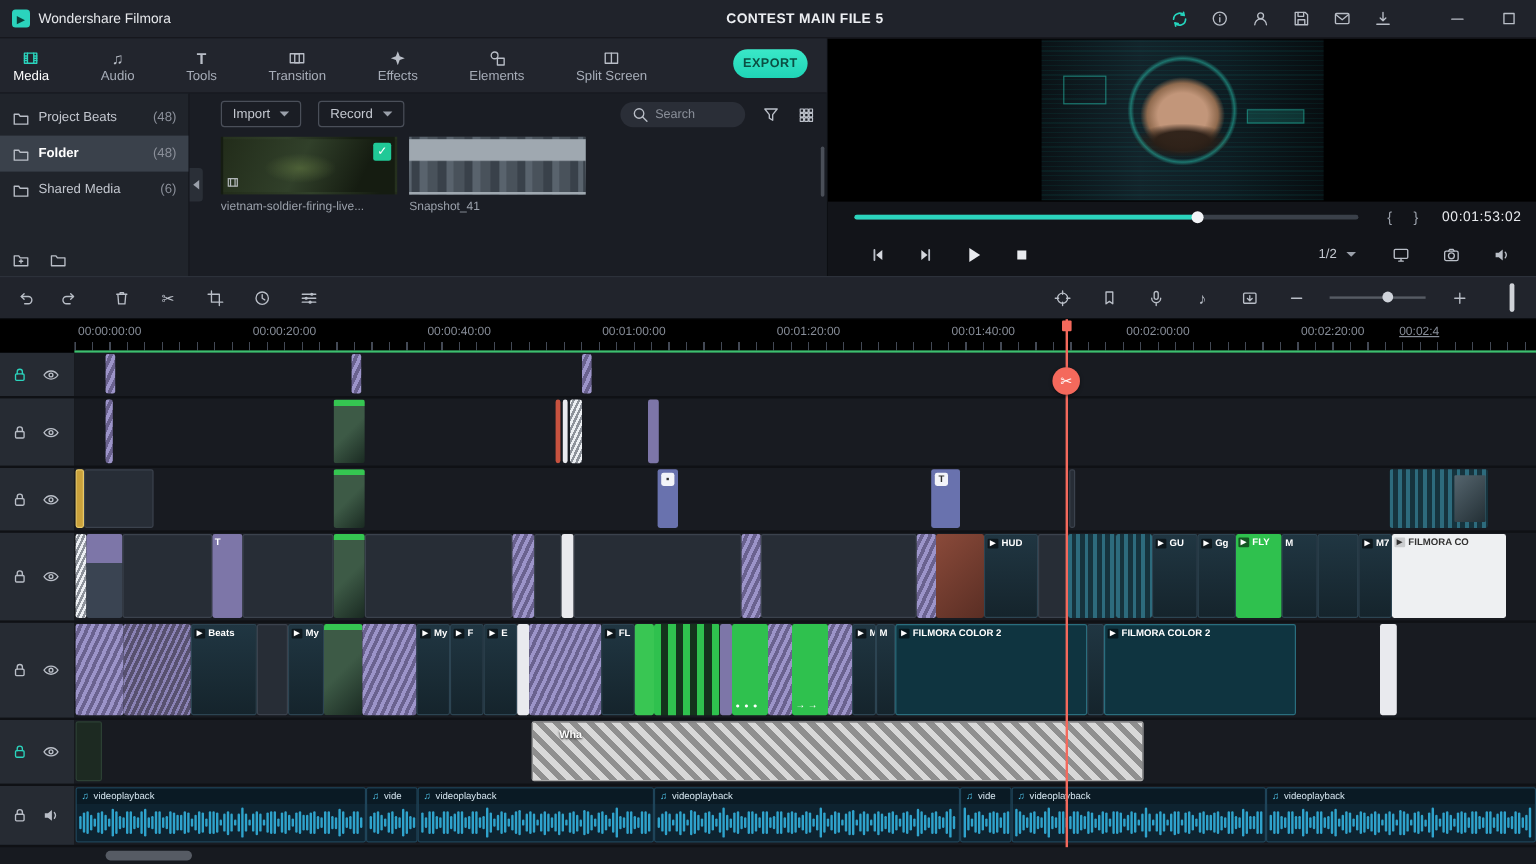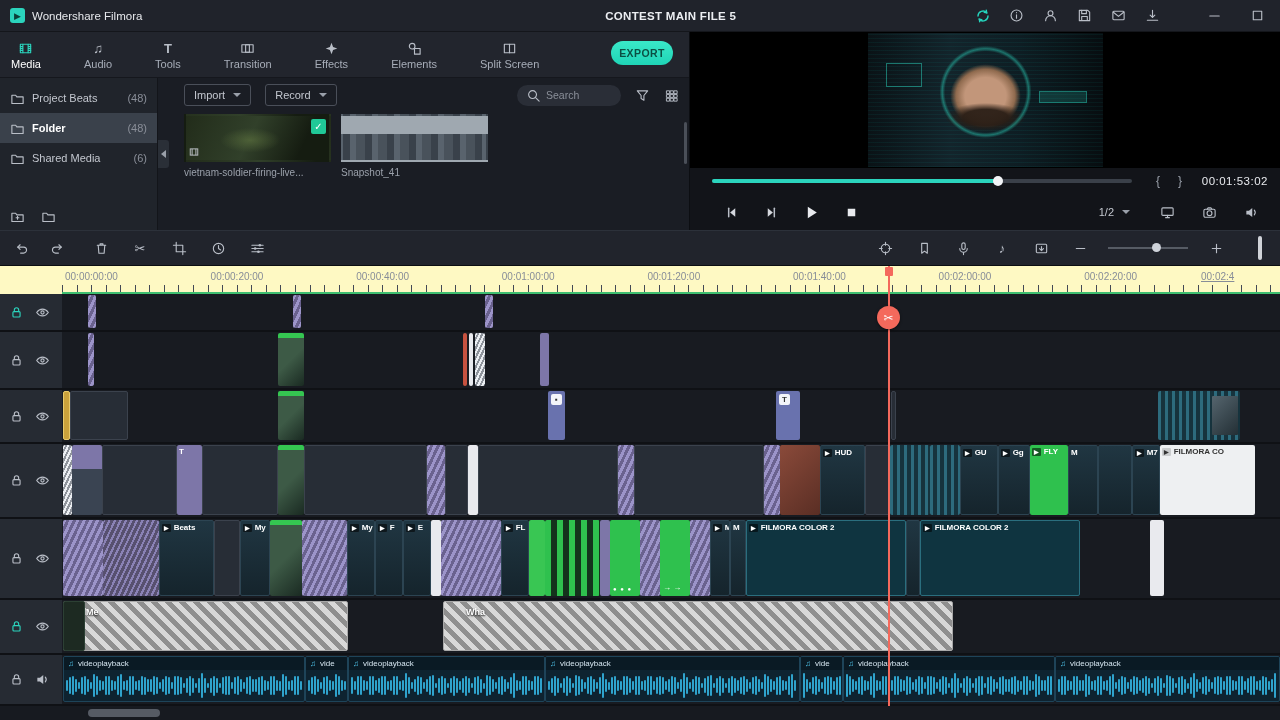--- a/index.html
+++ b/index.html
@@ -96,7 +96,7 @@
 
   
   .timeline{position:relative;height:454px}
-  .ruler{position:relative;height:28px;background:#fef9c3;cursor:pointer}
+  .ruler{position:relative;height:28px;background:#000000;cursor:pointer}
   .rlabel{position:absolute;top:5px;color:#878d98;font-size:10px;white-space:nowrap}
   .ticks{position:absolute;left:62px;right:0;bottom:2px;height:7px;
     background:repeating-linear-gradient(90deg,#434955 0 1px,rgba(0,0,0,0) 1px 14.56px)}

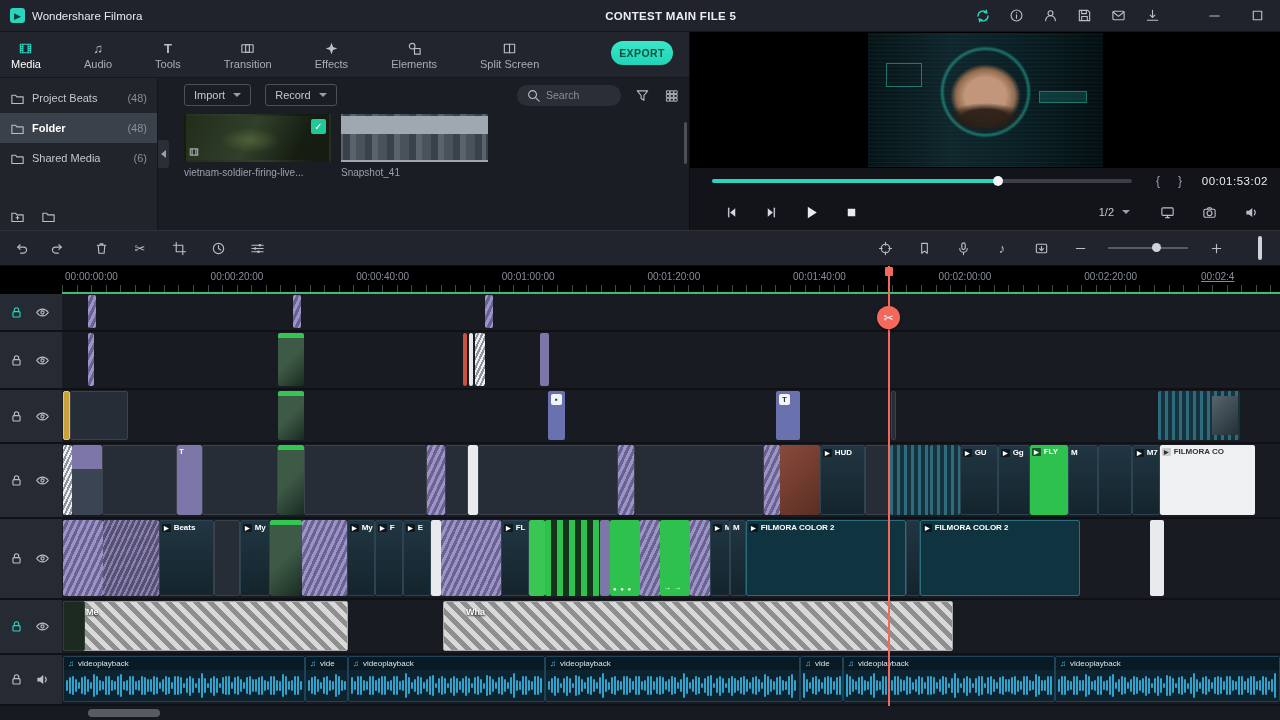--- a/index.html
+++ b/index.html
@@ -543,7 +543,7 @@
         <span class="rlabel" style="left: 793px;">00:01:40:00</span>
         <span class="rlabel" style="left: 938.6px;">00:02:00:00</span>
         <span class="rlabel" style="left: 1084.2px;">00:02:20:00</span>
-        <span class="rlabel" style="left: 1201px; text-decoration: underline;">00:02:4</span>
+        <span class="rlabel" style="left: 1166px; text-decoration: underline;">00:02:4</span>
       </div>
     <div class="tracks">
         <div class="trow" style="height: 36px;">

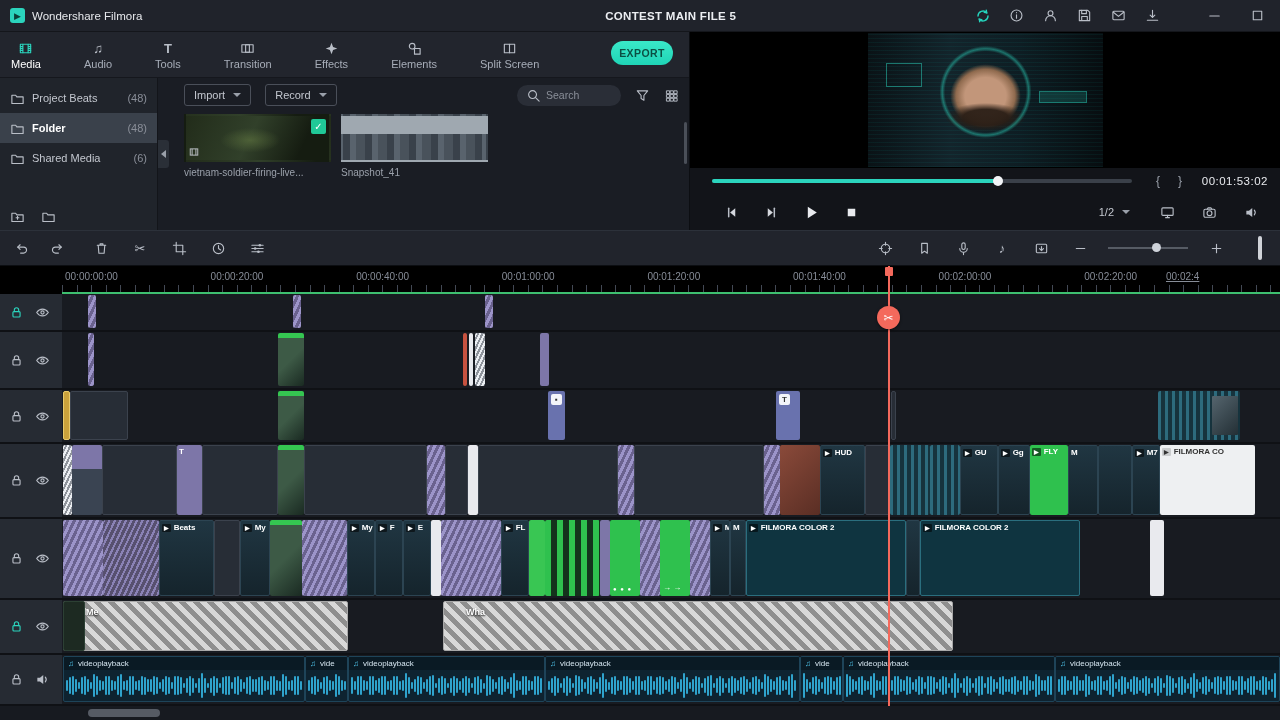--- a/index.html
+++ b/index.html
@@ -811,11 +811,6 @@
             </span>
           </div>
           <div class="lane">
-            <div class="c t-hatch" style="left: 1px; width: 285px;">
-              <span class="lb">
-                <span>Me</span>
-              </span>
-            </div>
             <div class="c t-darkG" style="left: 1px; width: 22px;"></div>
             <div class="c t-hatch" style="left: 381px; width: 510px;">
               <span class="lb">

